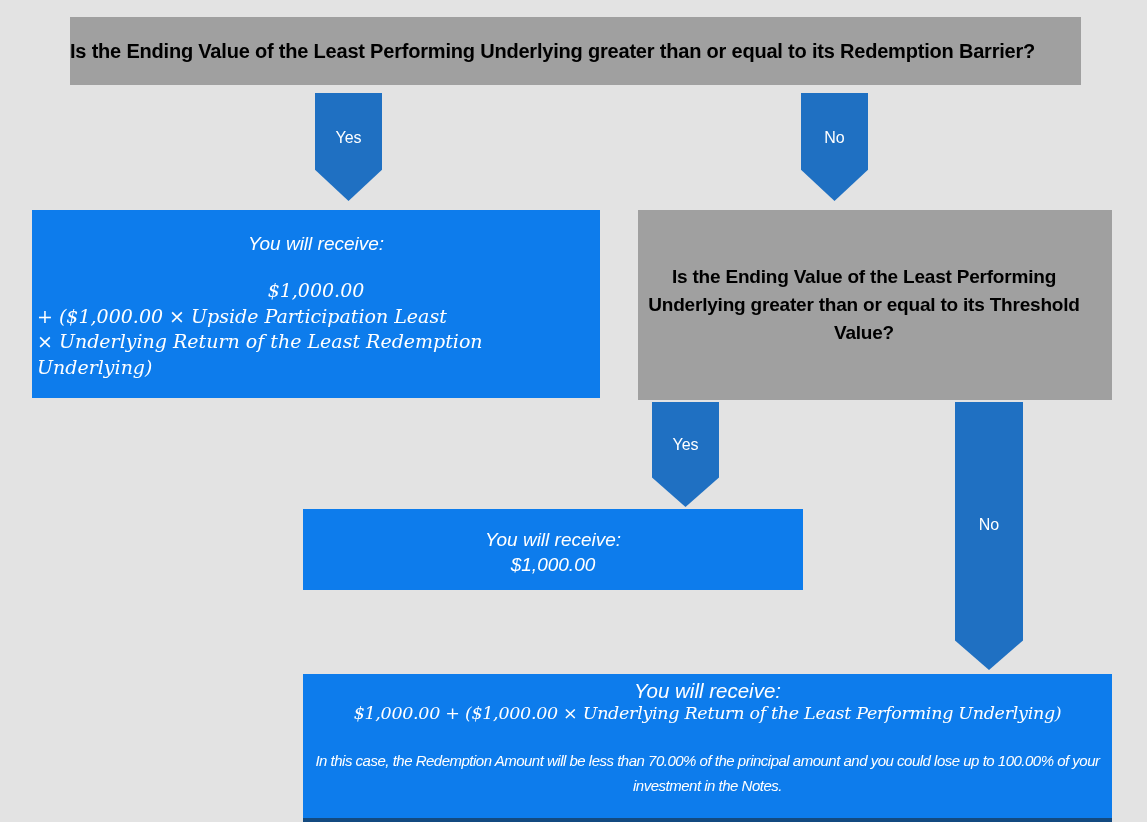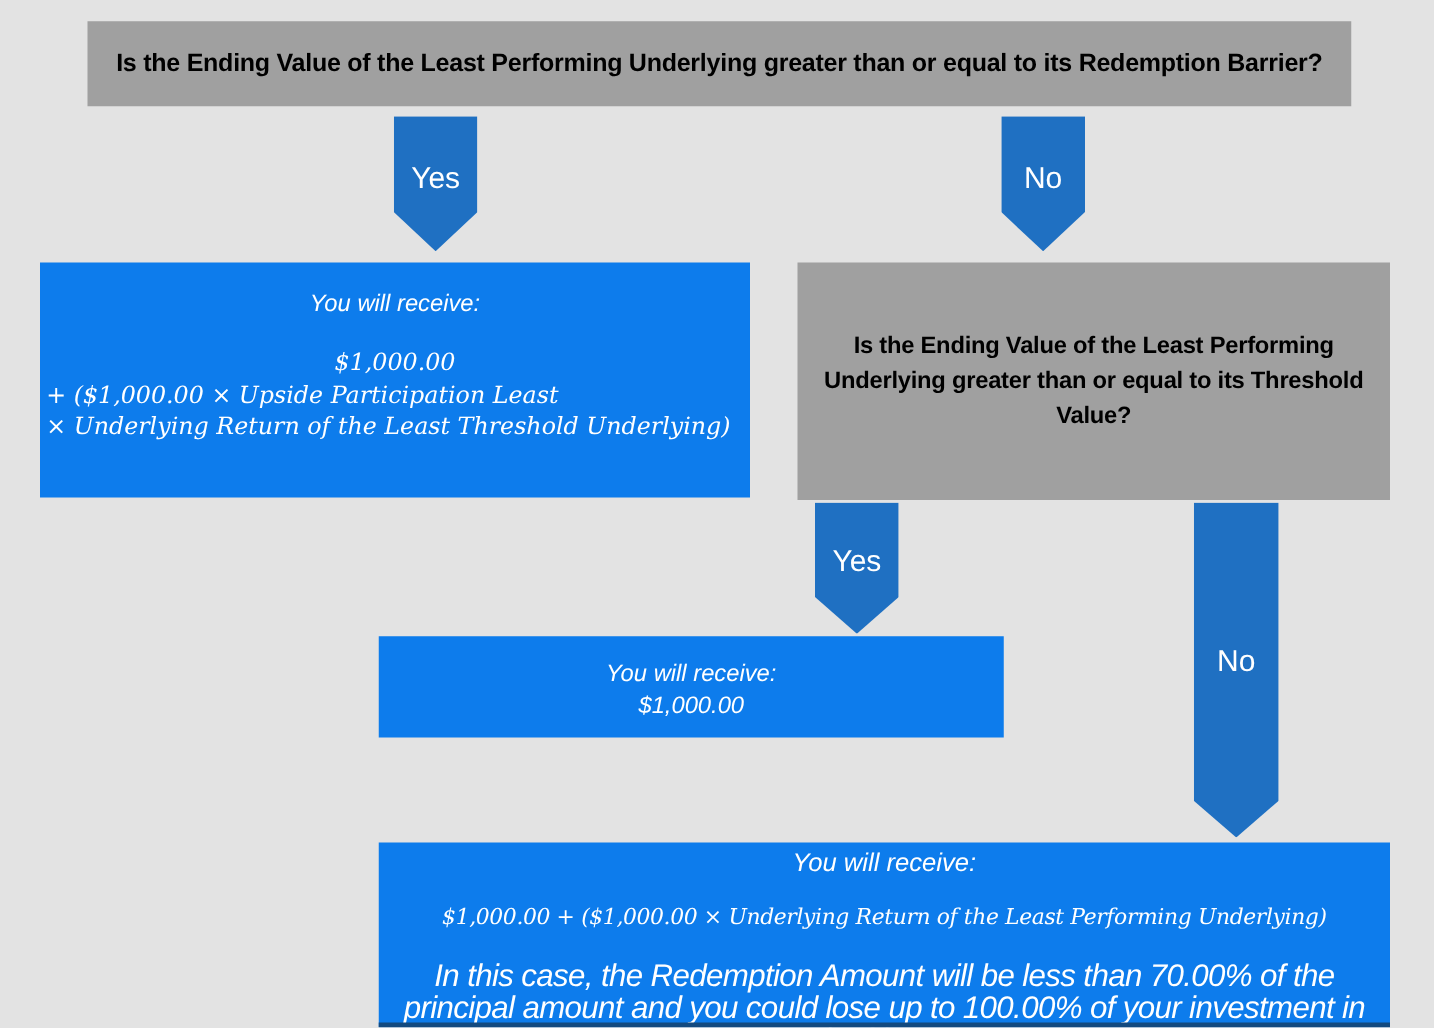--- a/index.html
+++ b/index.html
@@ -20,7 +20,7 @@
     font-weight: bold;
     display: flex;
     align-items: center;
-    justify-content: center;
+    justify-content: flex-start;
     text-align: center;
   }
   #top-question { left: 70px; top: 17px; width: 1011px; height: 68px;

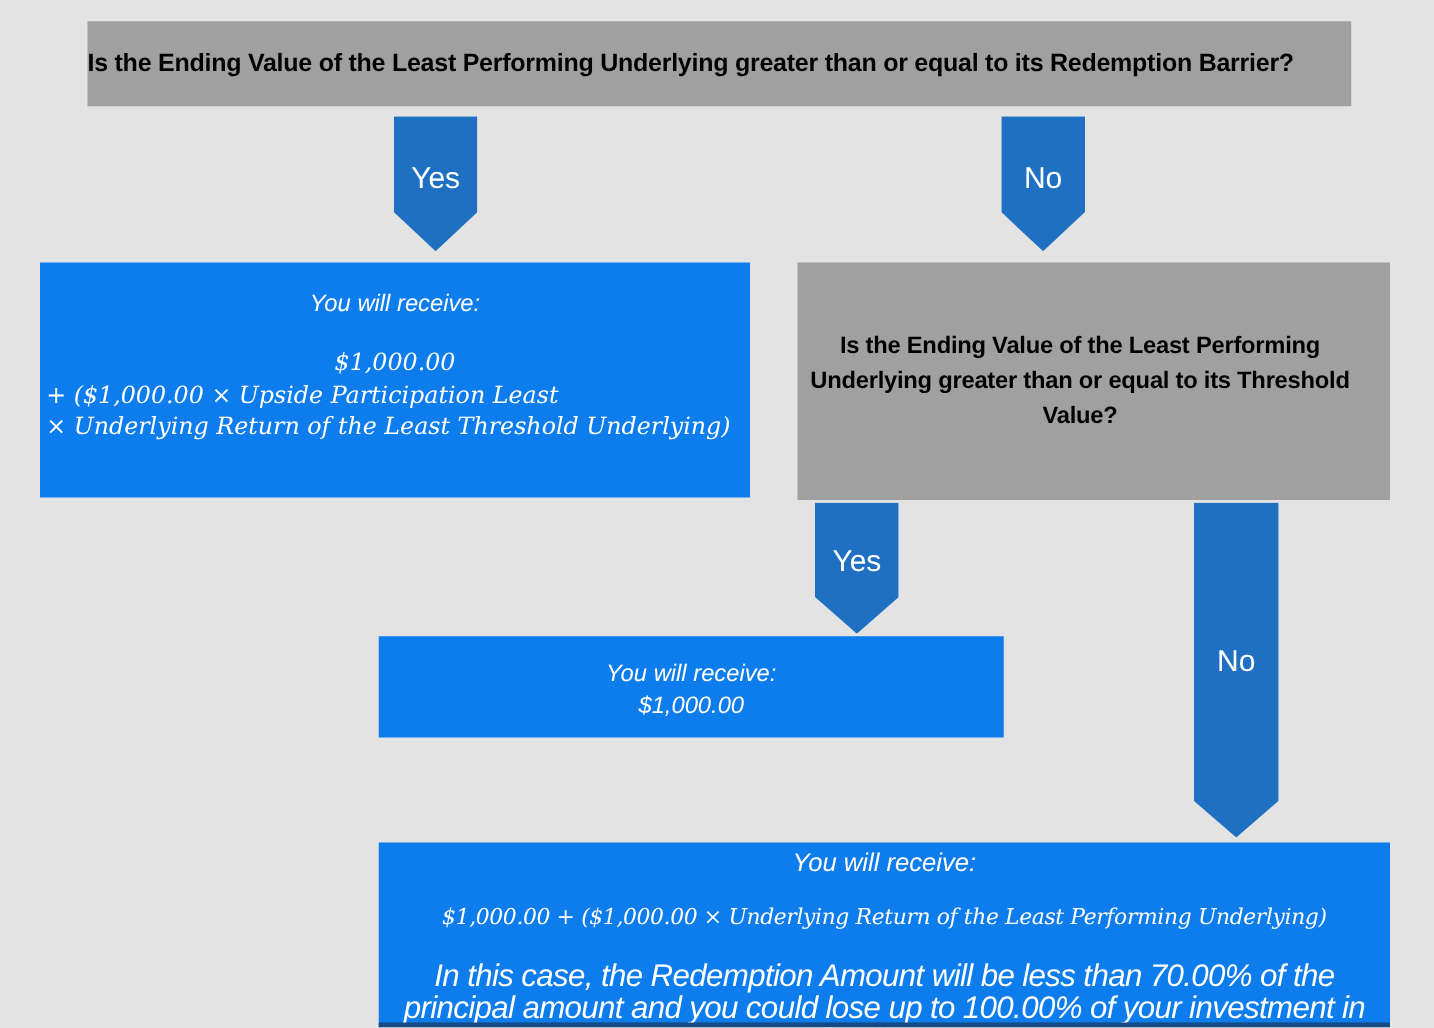--- a/index.html
+++ b/index.html
@@ -60,7 +60,7 @@
     background: var(--arrow-blue, #1f70c2);
     color: var(--text-white, #fff);
   }
-  .arrow .lbl { position: absolute; left: 0; width: 100%; text-align: center; font-size: 24px; }
+  .arrow .lbl { position: absolute; left: 0; width: 100%; text-align: center; font-size: 16px; }
   #arrow-yes-1 { left: 315px; top: 93px; width: 67px; height: 108px;
     clip-path: polygon(0 0, 100% 0, 100% 71%, 50% 100%, 0 71%); }
   #arrow-yes-1 .lbl { top: 36px; }

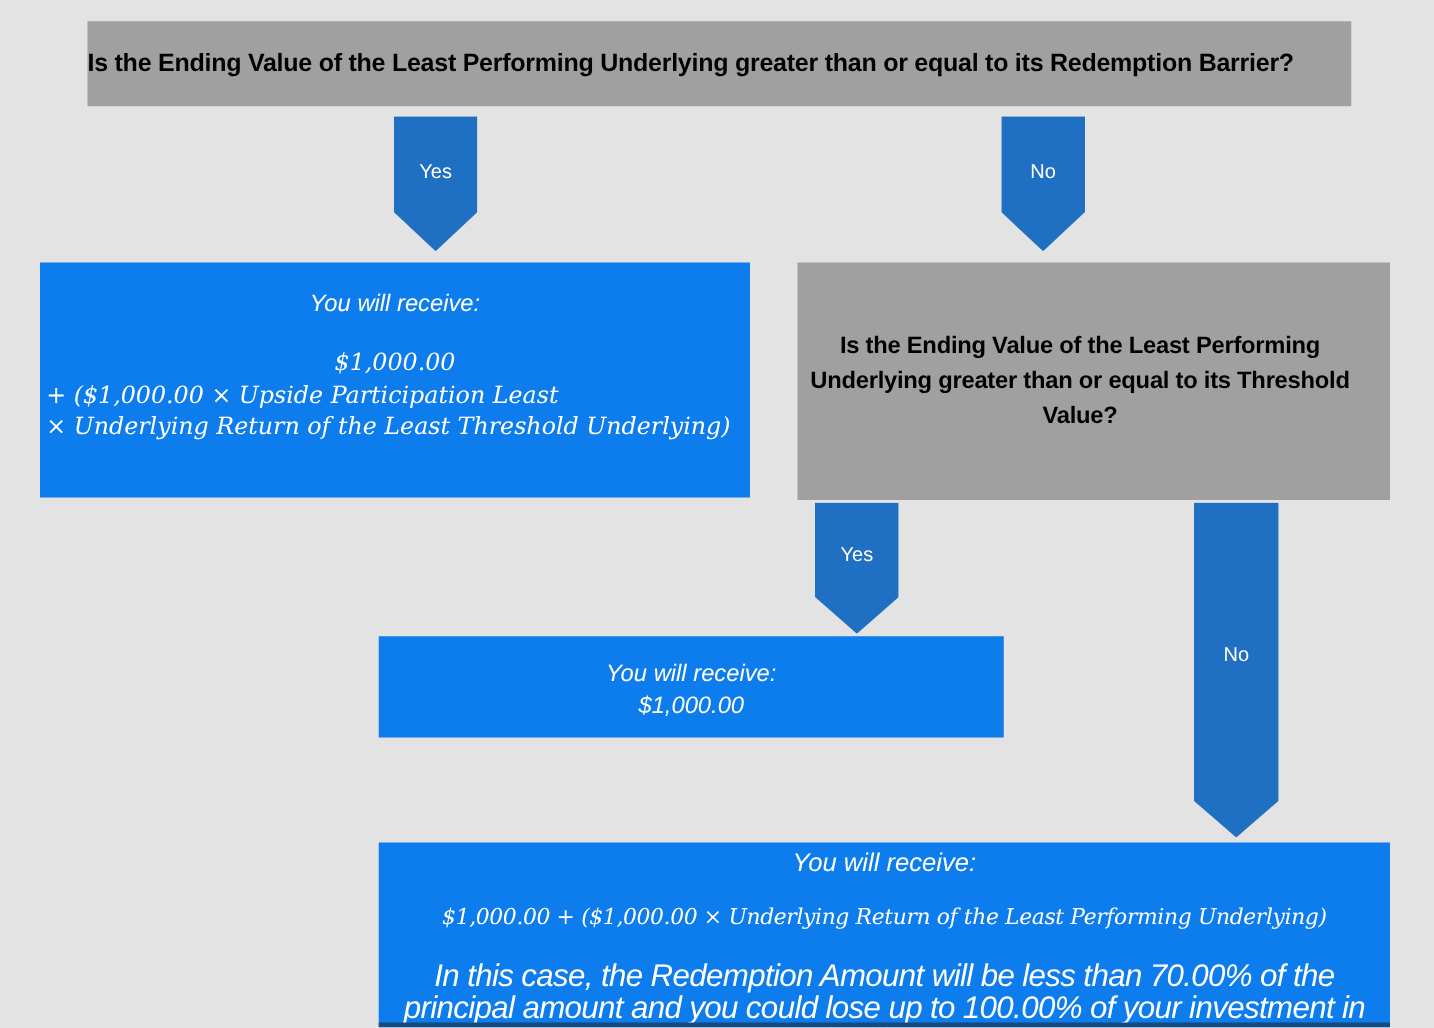--- a/index.html
+++ b/index.html
@@ -95,7 +95,7 @@
     <div class="formula serif">
       <div class="amount">$1,000.00</div>
       <div>+ ($1,000.00 × Upside Participation Least</div>
-      <div>× Underlying Return of the Least Threshold Underlying)</div>
+      <div>× Underlying Return of the Least Redemption Underlying)</div>
     </div>
   </div>
 

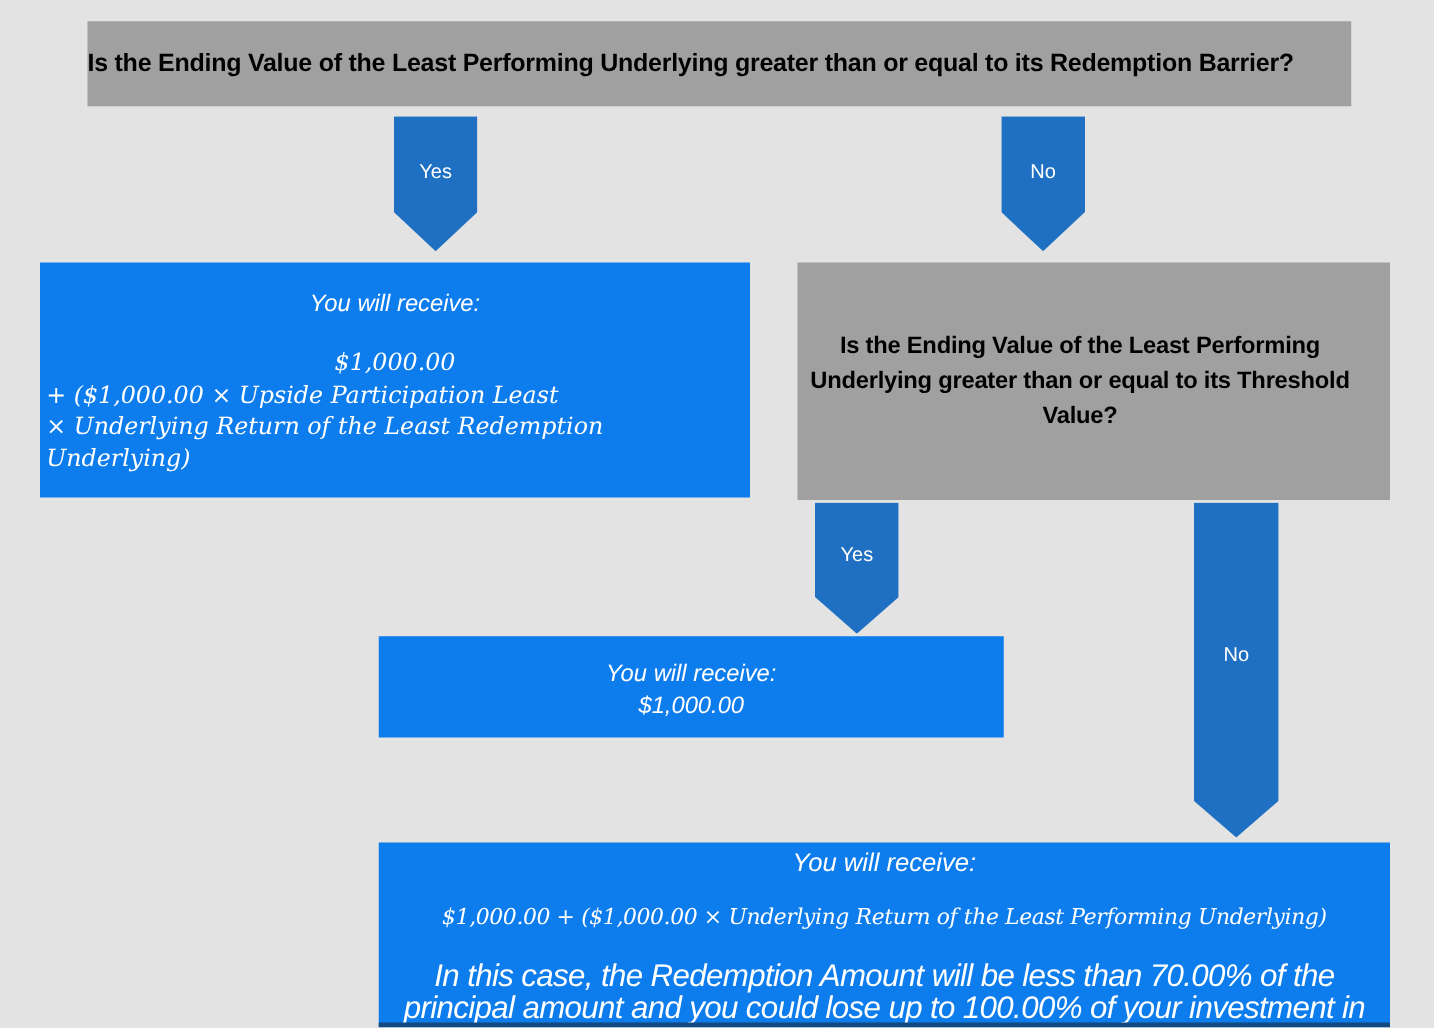--- a/index.html
+++ b/index.html
@@ -48,7 +48,7 @@
 
   #bottom-result { left: 303px; top: 674px; width: 809px; height: 148px; text-align: center; }
   #bottom-result .title { margin-top: 5px; font-size: 20.5px; }
-  #bottom-result .formula { margin-top: 21px; font-size: 17.5px; letter-spacing: -0.3px; }
+  #bottom-result .formula { font-size: 17.5px; letter-spacing: -0.3px; }
   #bottom-result .note { margin: 25px auto 12px; font-size: 25px; line-height: 25px;
     letter-spacing: -0.5px; max-width: 800px; }
   #bottom-result .strip { position: absolute; left: 0; right: 0; bottom: 0; height: 4px;

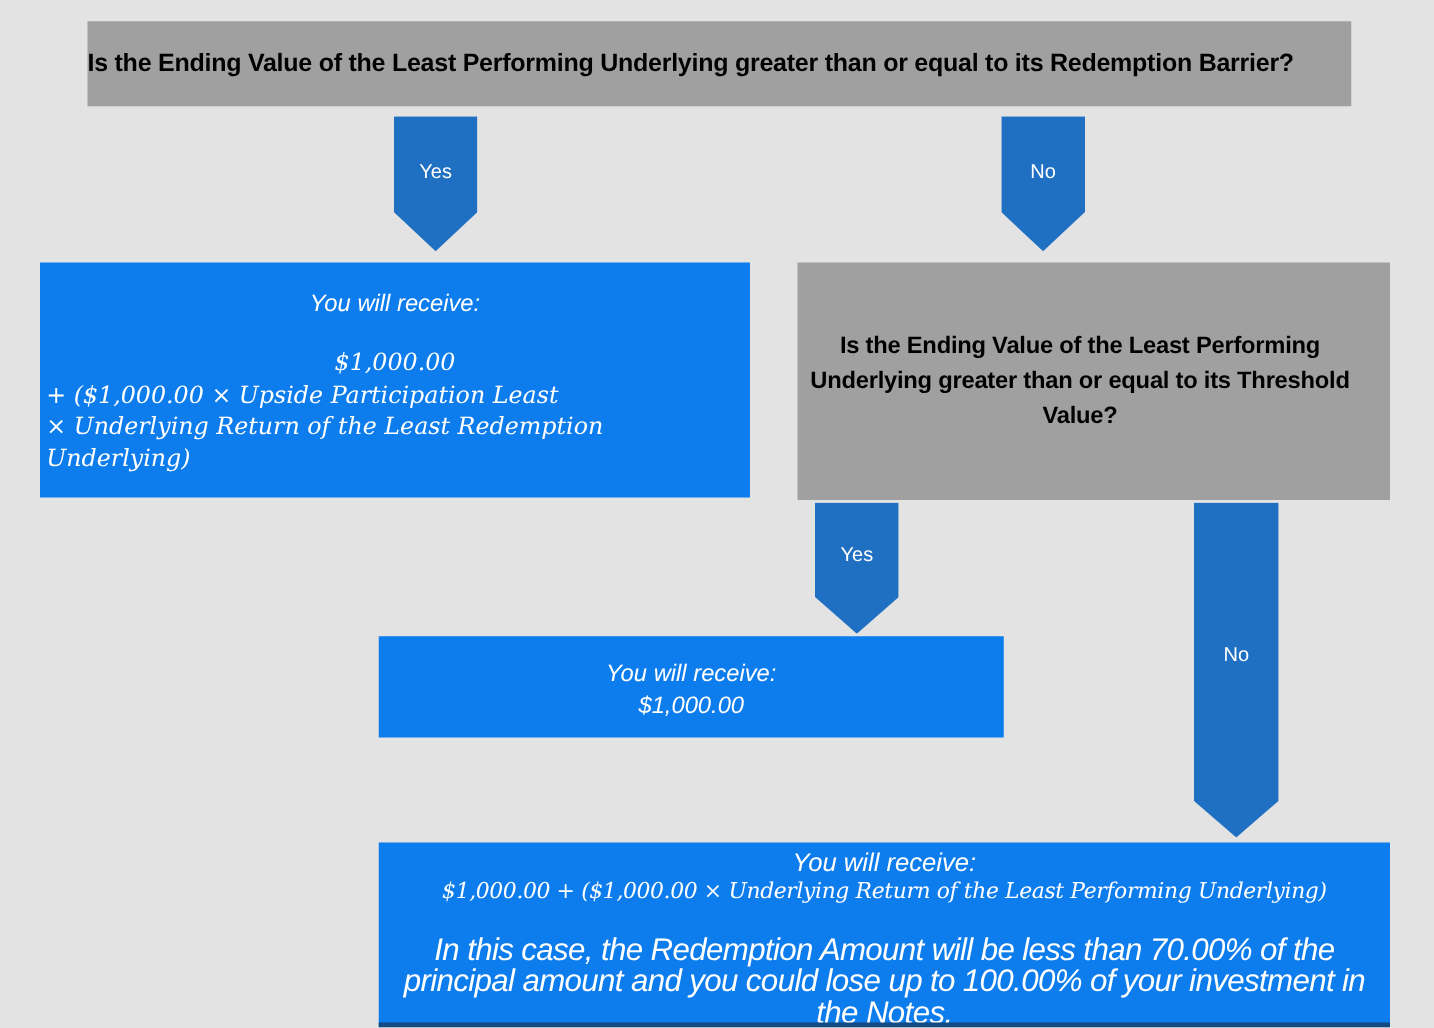--- a/index.html
+++ b/index.html
@@ -49,7 +49,7 @@
   #bottom-result { left: 303px; top: 674px; width: 809px; height: 148px; text-align: center; }
   #bottom-result .title { margin-top: 5px; font-size: 20.5px; }
   #bottom-result .formula { font-size: 17.5px; letter-spacing: -0.3px; }
-  #bottom-result .note { margin: 25px auto 12px; font-size: 25px; line-height: 25px;
+  #bottom-result .note { margin: 25px auto 12px; font-size: 15px; line-height: 25px;
     letter-spacing: -0.5px; max-width: 800px; }
   #bottom-result .strip { position: absolute; left: 0; right: 0; bottom: 0; height: 4px;
     background: var(--bottom-strip-navy, #134a80); }

